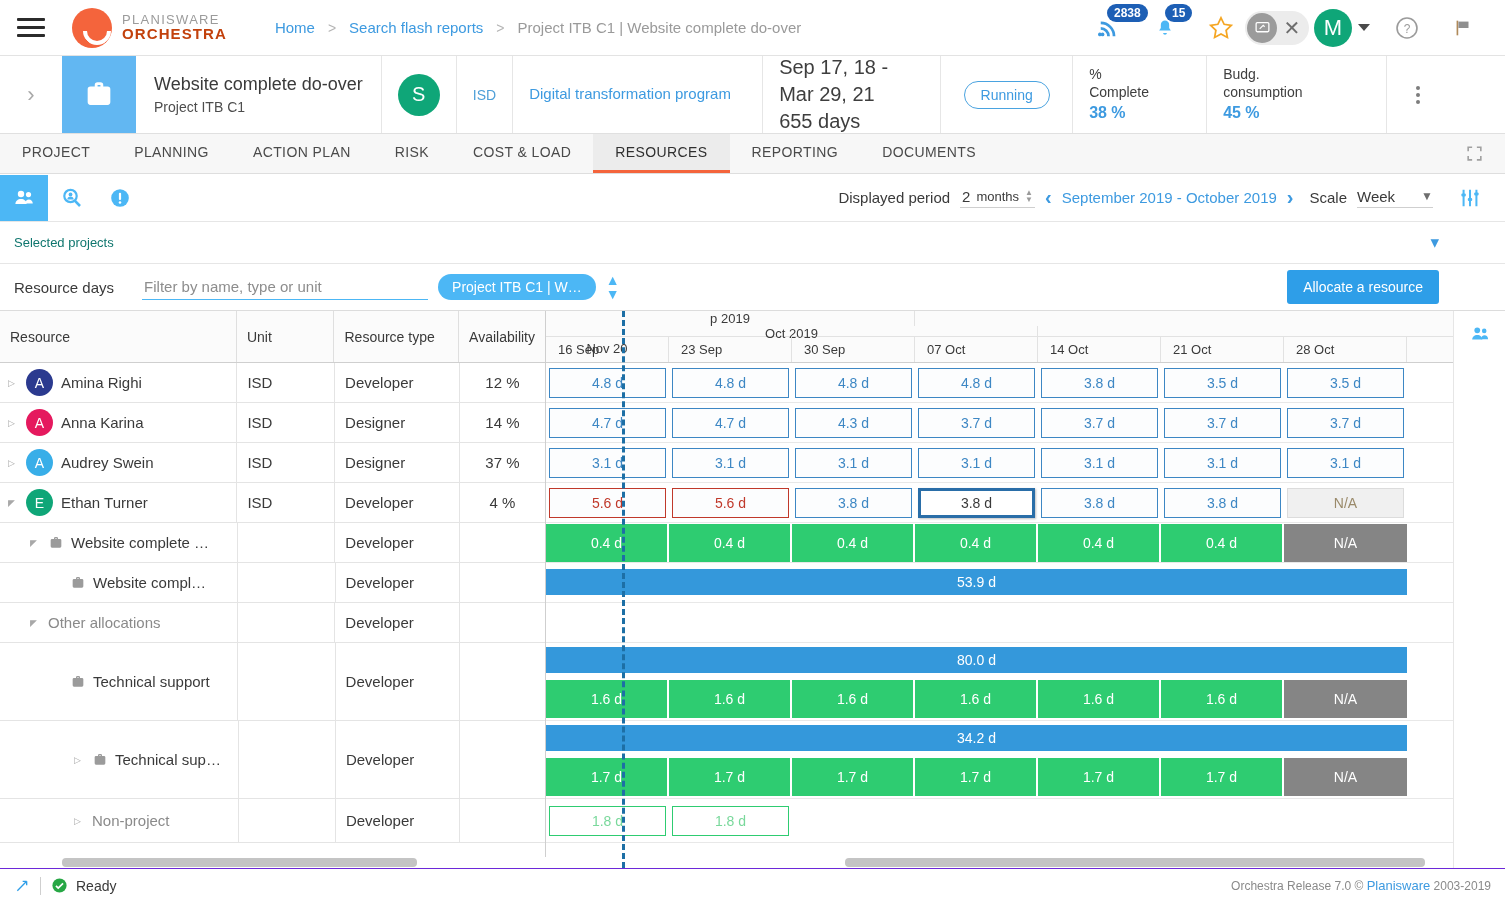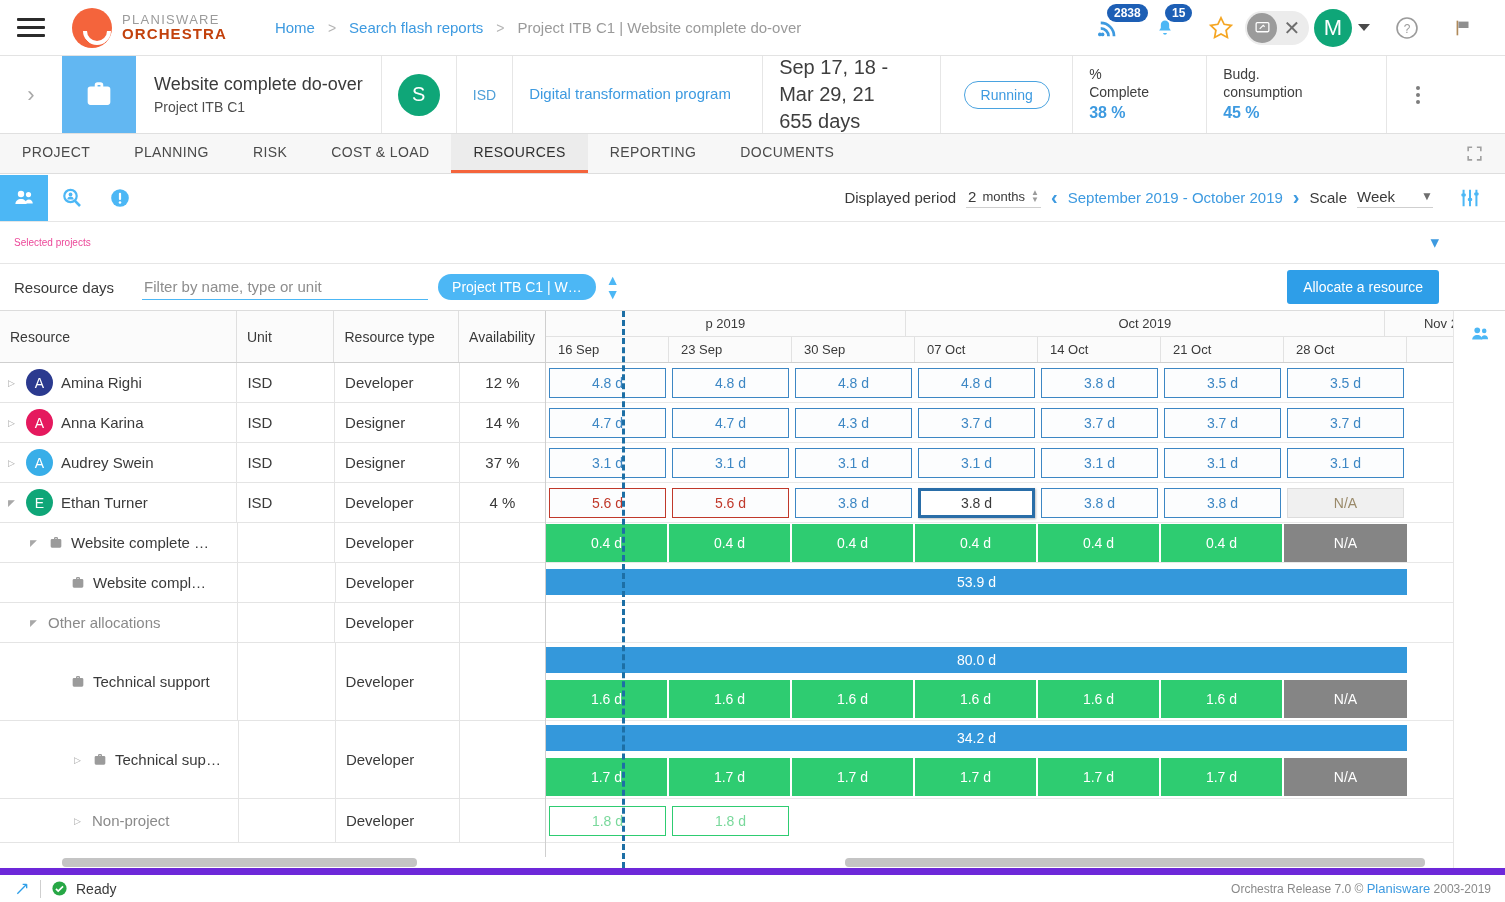--- a/index.html
+++ b/index.html
@@ -299,6 +299,7 @@
   <div class="tabs" id="tabs">
     <div class="tab">PROJECT</div>
       <div class="tab">PLANNING</div>
+      <div class="tab">ACTION PLAN</div>
       <div class="tab">RISK</div>
       <div class="tab">COST &amp; LOAD</div>
       <div class="tab active">RESOURCES</div>

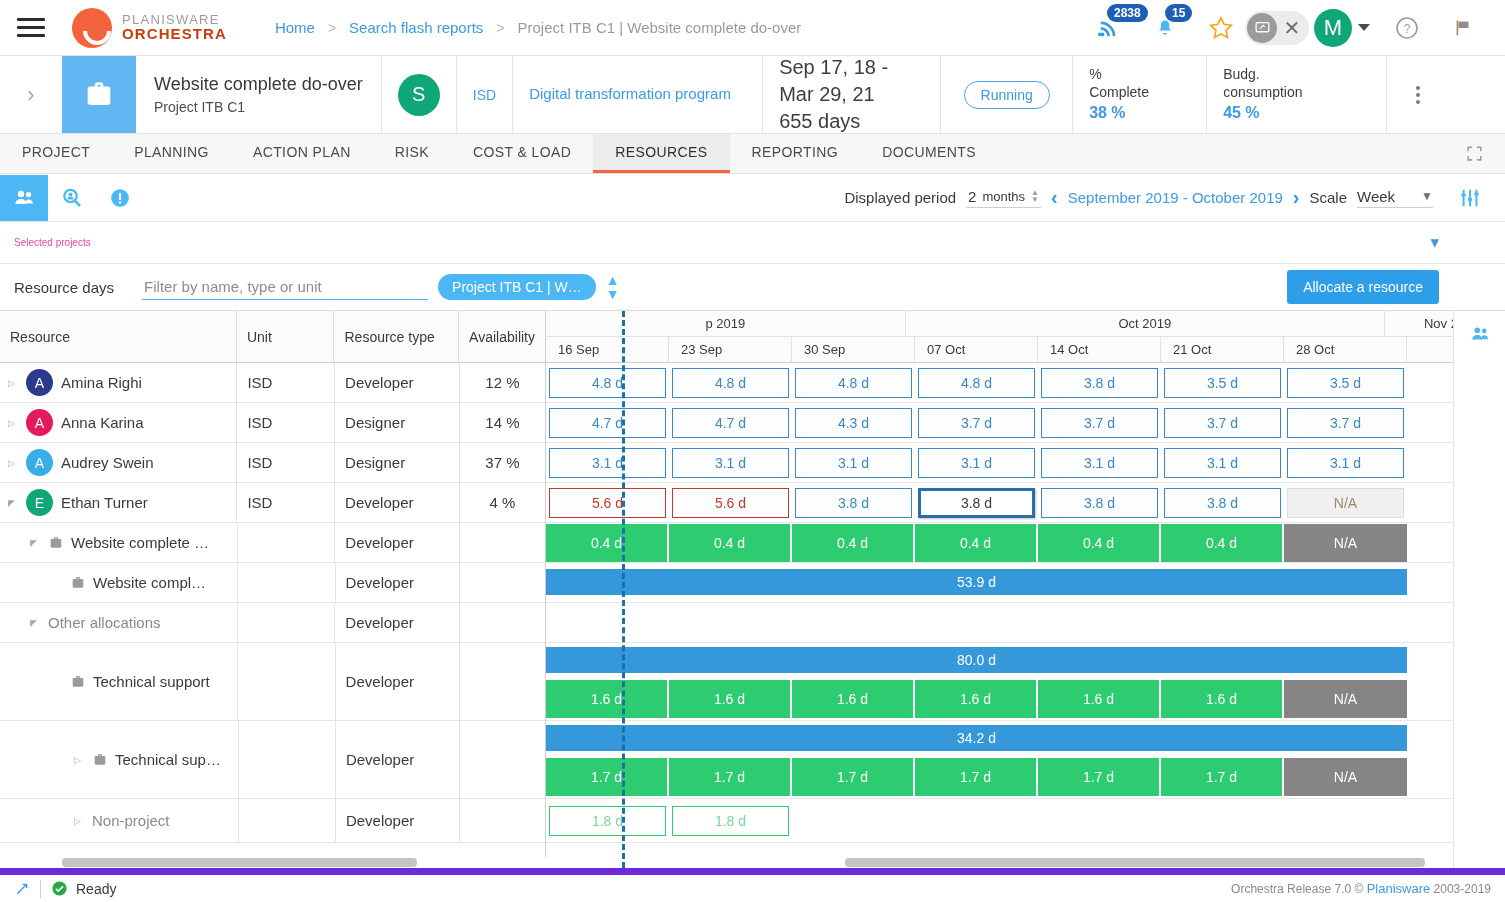--- a/index.html
+++ b/index.html
@@ -347,7 +347,7 @@
       <span class="navchev">‹</span>
       <span class="periodtxt">September 2019  - October 2019</span>
       <span class="navchev">›</span>
-      <span style="">Scale</span>
+      <span style="margin-left:6px">Scale</span>
       <span class="scalesel">
         <span>Week</span>
         <span class="cv">▼</span>

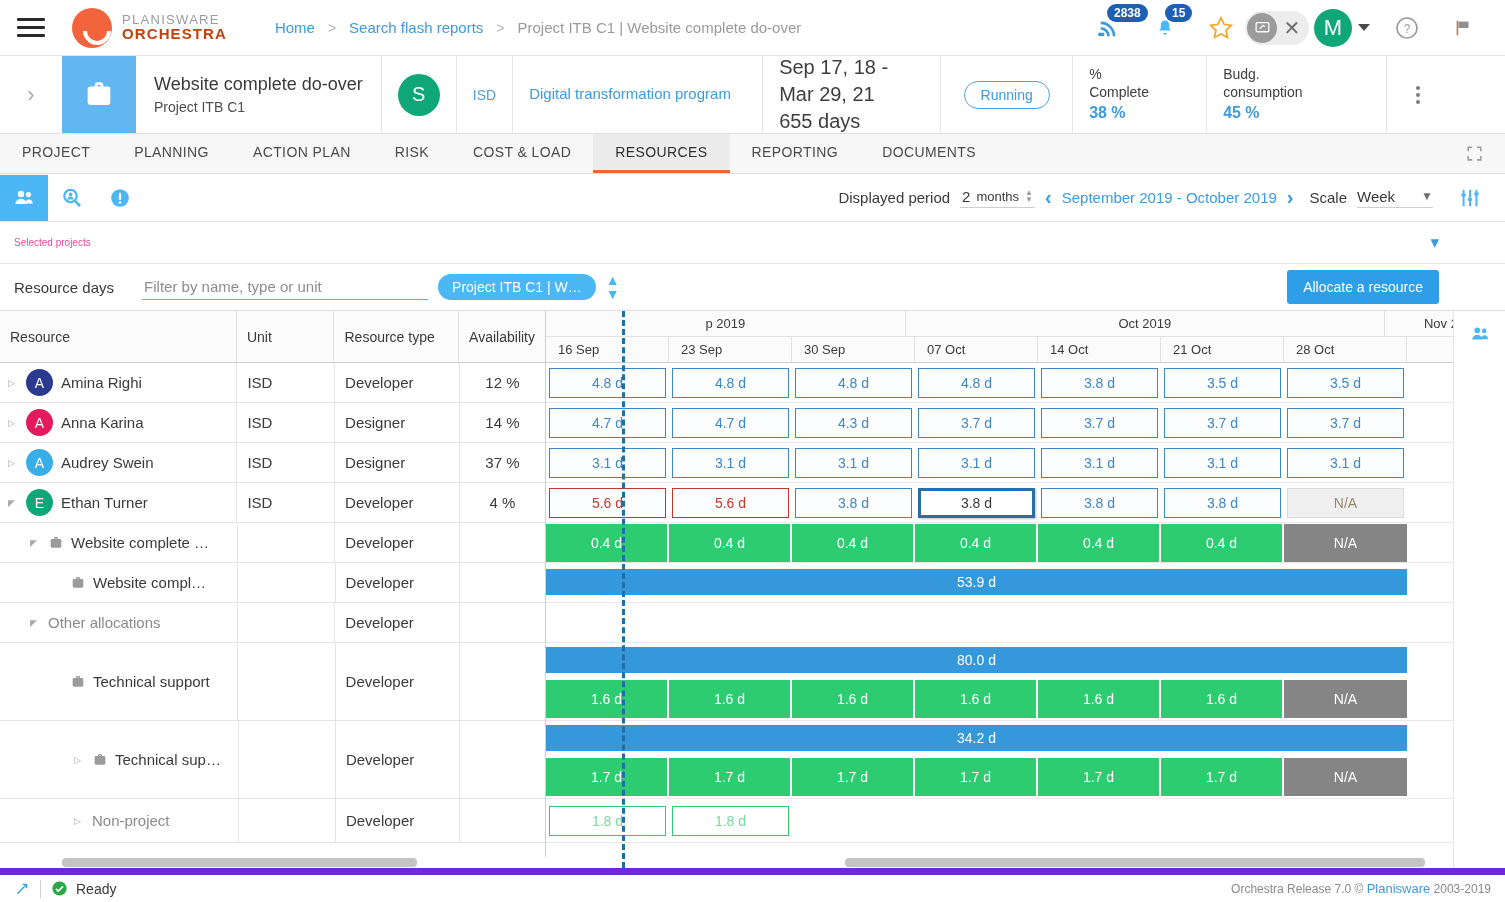--- a/index.html
+++ b/index.html
@@ -94,7 +94,7 @@
 
   
   .selrow { height: 42px; min-height: 42px; display: flex; align-items: center; padding: 0 14px; border-bottom: 1px solid #e6e6e6; background: #fff; position: relative; }
-  .selrow .lbl { font-size: 10px; color: #ec4899; }
+  .selrow .lbl { font-size: 13px; color: #0f766e; }
   .selrow .chev { margin-left: auto; margin-right: 52px; color: #3d9ae0; font-size: 17px; cursor: pointer; }
 
   

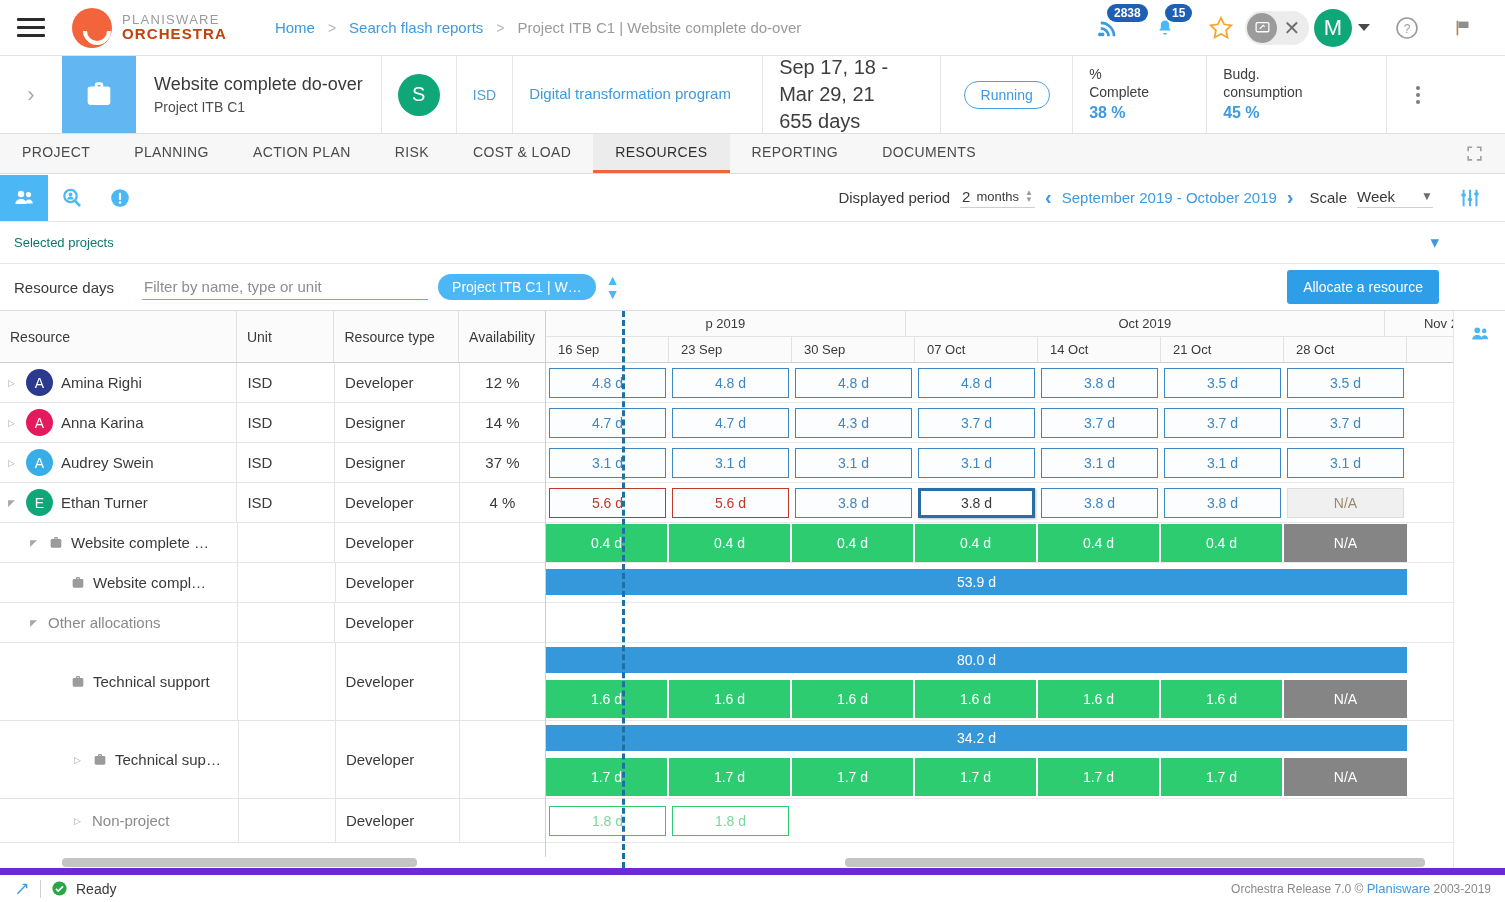--- a/index.html
+++ b/index.html
@@ -131,7 +131,7 @@
   .nm { overflow: hidden; text-overflow: ellipsis; white-space: nowrap; }
 
   
-  .thead-months { display: flex; height: 26px; border-bottom: 1px solid #e2e2e2; background: #fbfbfb; }
+  .thead-months { display: flex; height: 26px; border-bottom: 1px solid #e2e2e2; background: #fbfbfb; flex-direction: column; }
   .tmonth { display: flex; align-items: center; justify-content: center; font-size: 13px; color: #3a3a3a; border-right: 1px solid #e2e2e2; }
   .thead-weeks { display: flex; height: 26px; border-bottom: 1px solid #cfcfcf; background: #fbfbfb; }
   .tweek { width: 123px; min-width: 123px; display: flex; align-items: center; font-size: 13px; color: #3a3a3a; border-right: 1px solid #e2e2e2; padding-left: 12px; }

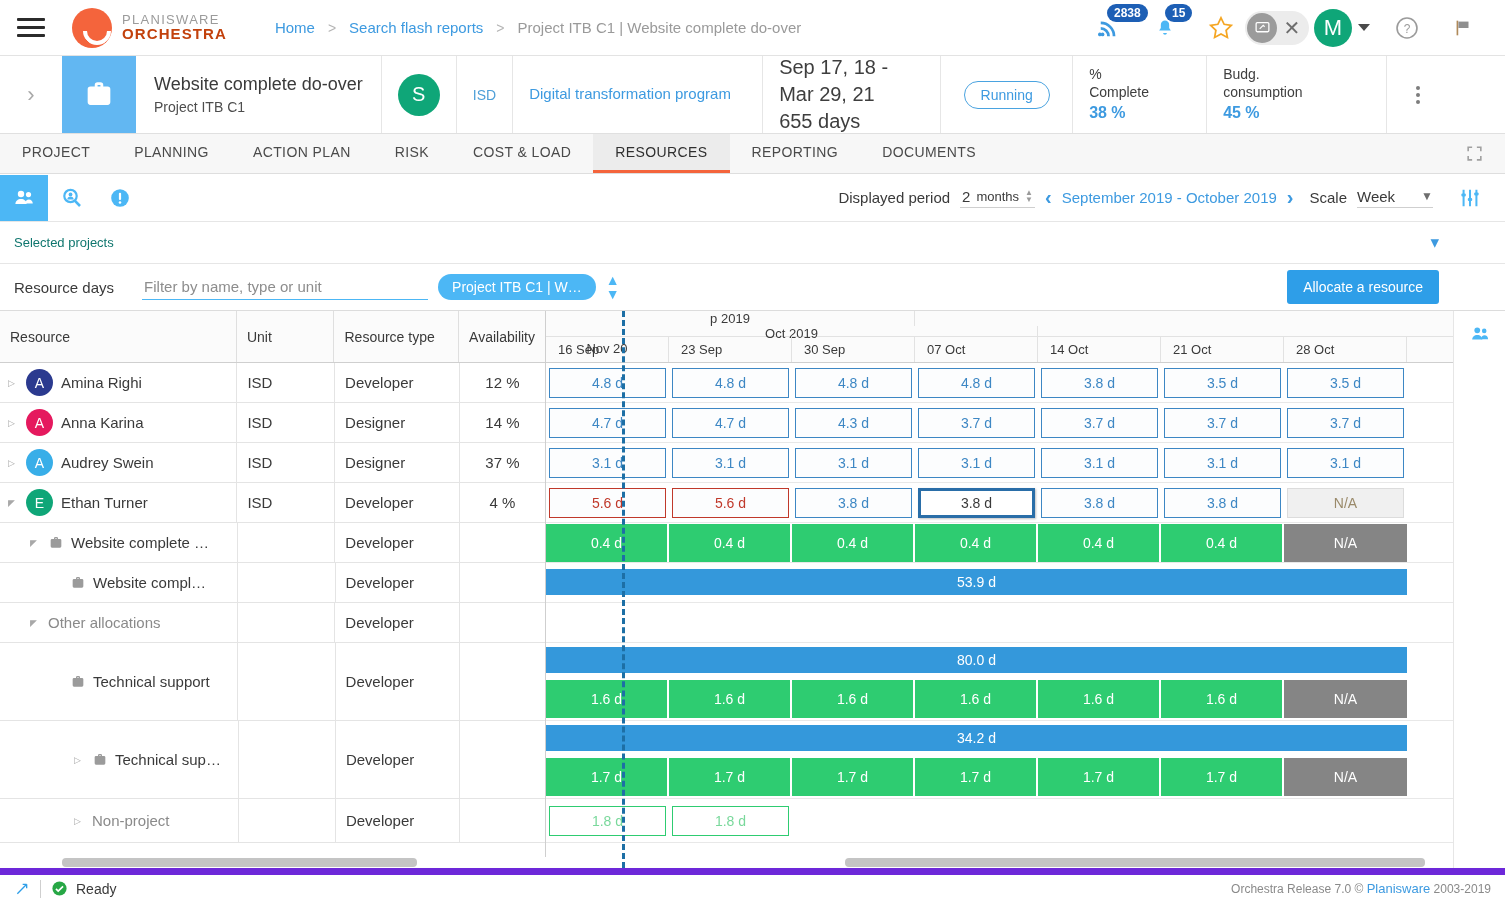--- a/index.html
+++ b/index.html
@@ -160,7 +160,7 @@
   .rail-ico { width: 52px; height: 46px; display: flex; align-items: center; justify-content: center; cursor: pointer; }
 
   
-  .footer { height: 34px; min-height: 34px; display: flex; align-items: center; padding: 0 14px; border-top: 7px solid #6d28d9; background: #fff; }
+  .footer { height: 34px; min-height: 34px; display: flex; align-items: center; padding: 0 14px; border-top: 1px solid #6d28d9; background: #fff; }
   .footer .ready { font-size: 14px; color: #3a3a3a; margin-left: 8px; }
   .fsep { width: 1px; height: 18px; background: #cfcfcf; margin: 0 10px; }
   .copy { margin-left: auto; font-size: 12px; color: #8a8a8a; }

